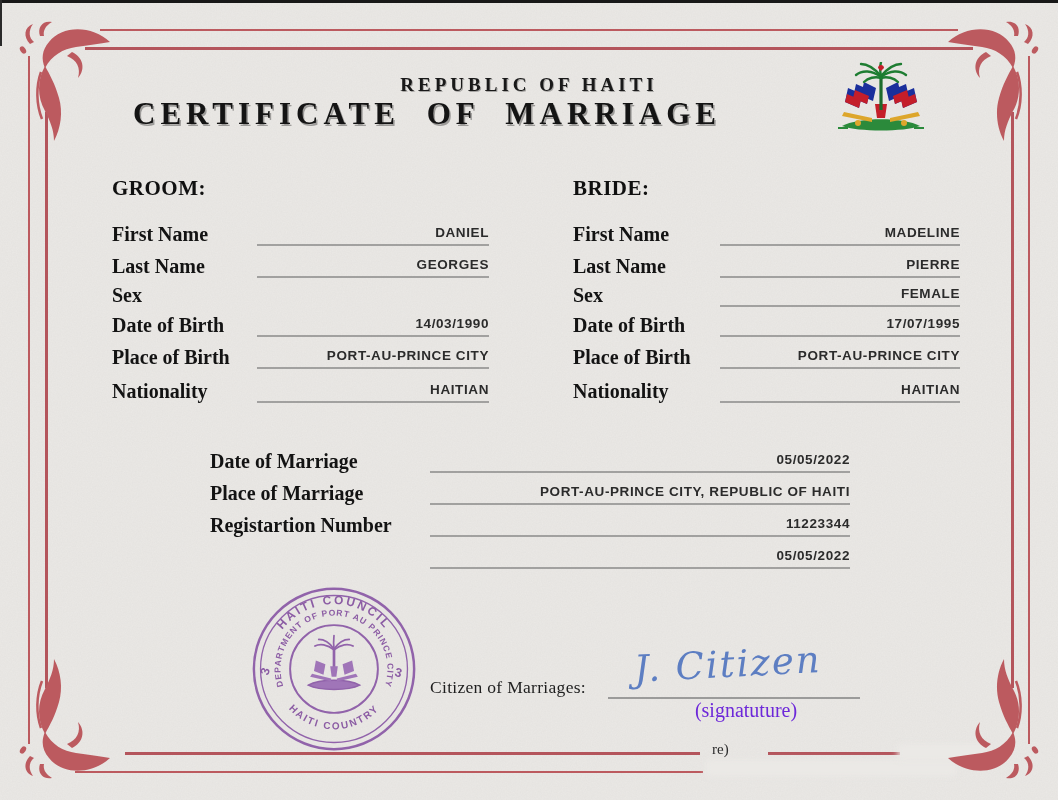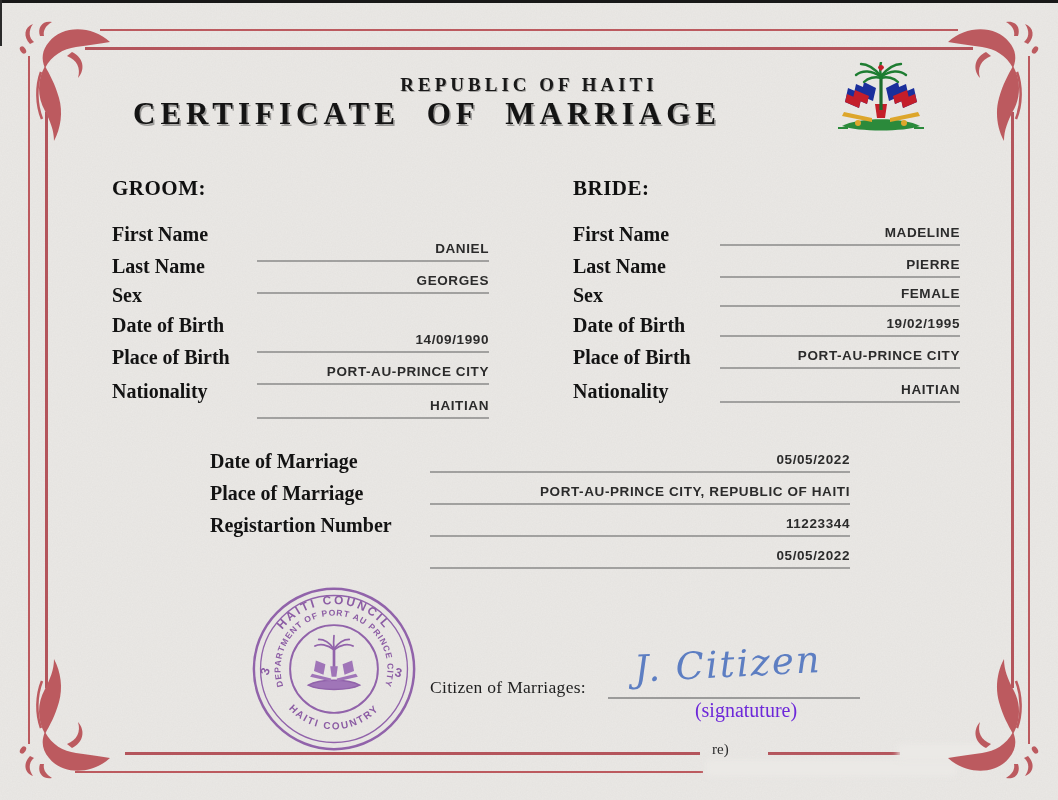--- a/index.html
+++ b/index.html
@@ -78,7 +78,7 @@
   .g-label { left:112px; }
   .b-label { left:573px; }
   .m-label { left:210px; }
-  .g-value { left:257px; width:232px; padding-left:26px;margin-top:16px; }
+  .g-value { left:257px; width:232px; padding-left:26px; }
   .b-value { left:720px; width:240px; padding-left:26px; }
   .m-value { left:430px; width:420px; padding-left:70px; }
 

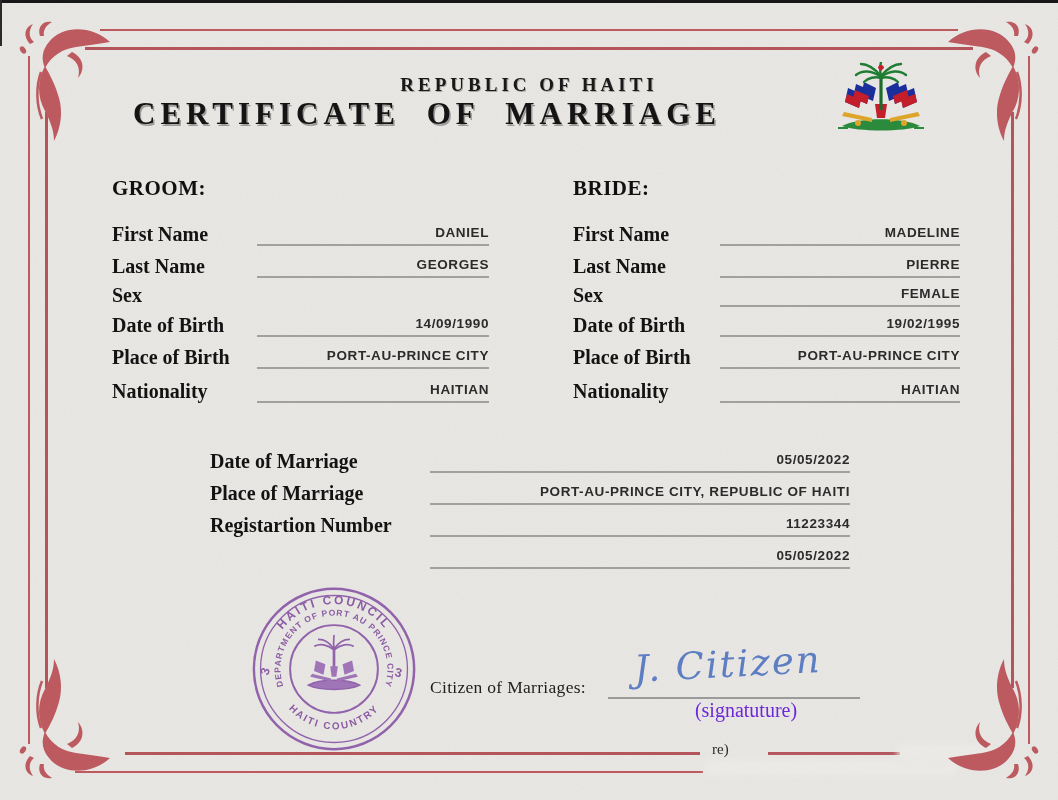--- a/index.html
+++ b/index.html
@@ -260,7 +260,7 @@
   </div>
   <div class="row" style="top:314px">
     <span class="flabel g-label">Date of Birth</span>
-    <span class="fvalue g-value">14/09/1990</span>
+    <span class="fvalue g-value">14/03/1990</span>
   </div>
   <div class="row" style="top:346px">
     <span class="flabel g-label">Place of Birth</span>

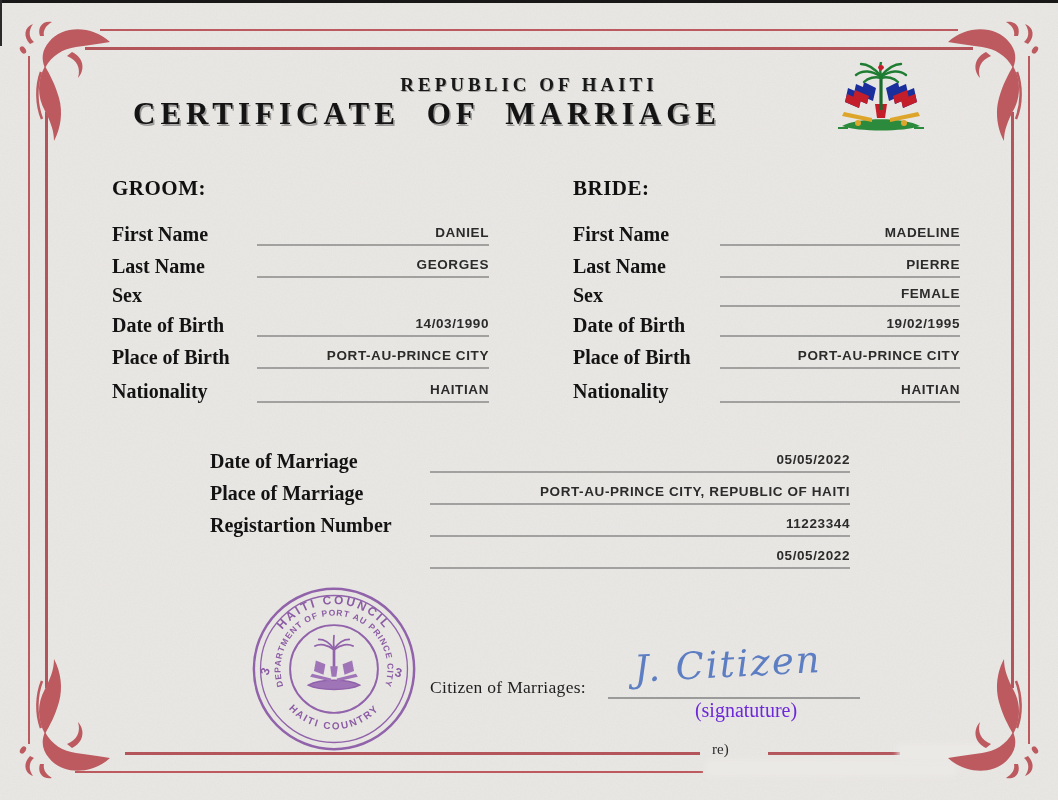--- a/index.html
+++ b/index.html
@@ -287,7 +287,7 @@
   </div>
   <div class="row" style="top:314px">
     <span class="flabel b-label">Date of Birth</span>
-    <span class="fvalue b-value">19/02/1995</span>
+    <span class="fvalue b-value">17/07/1995</span>
   </div>
   <div class="row" style="top:346px">
     <span class="flabel b-label">Place of Birth</span>

